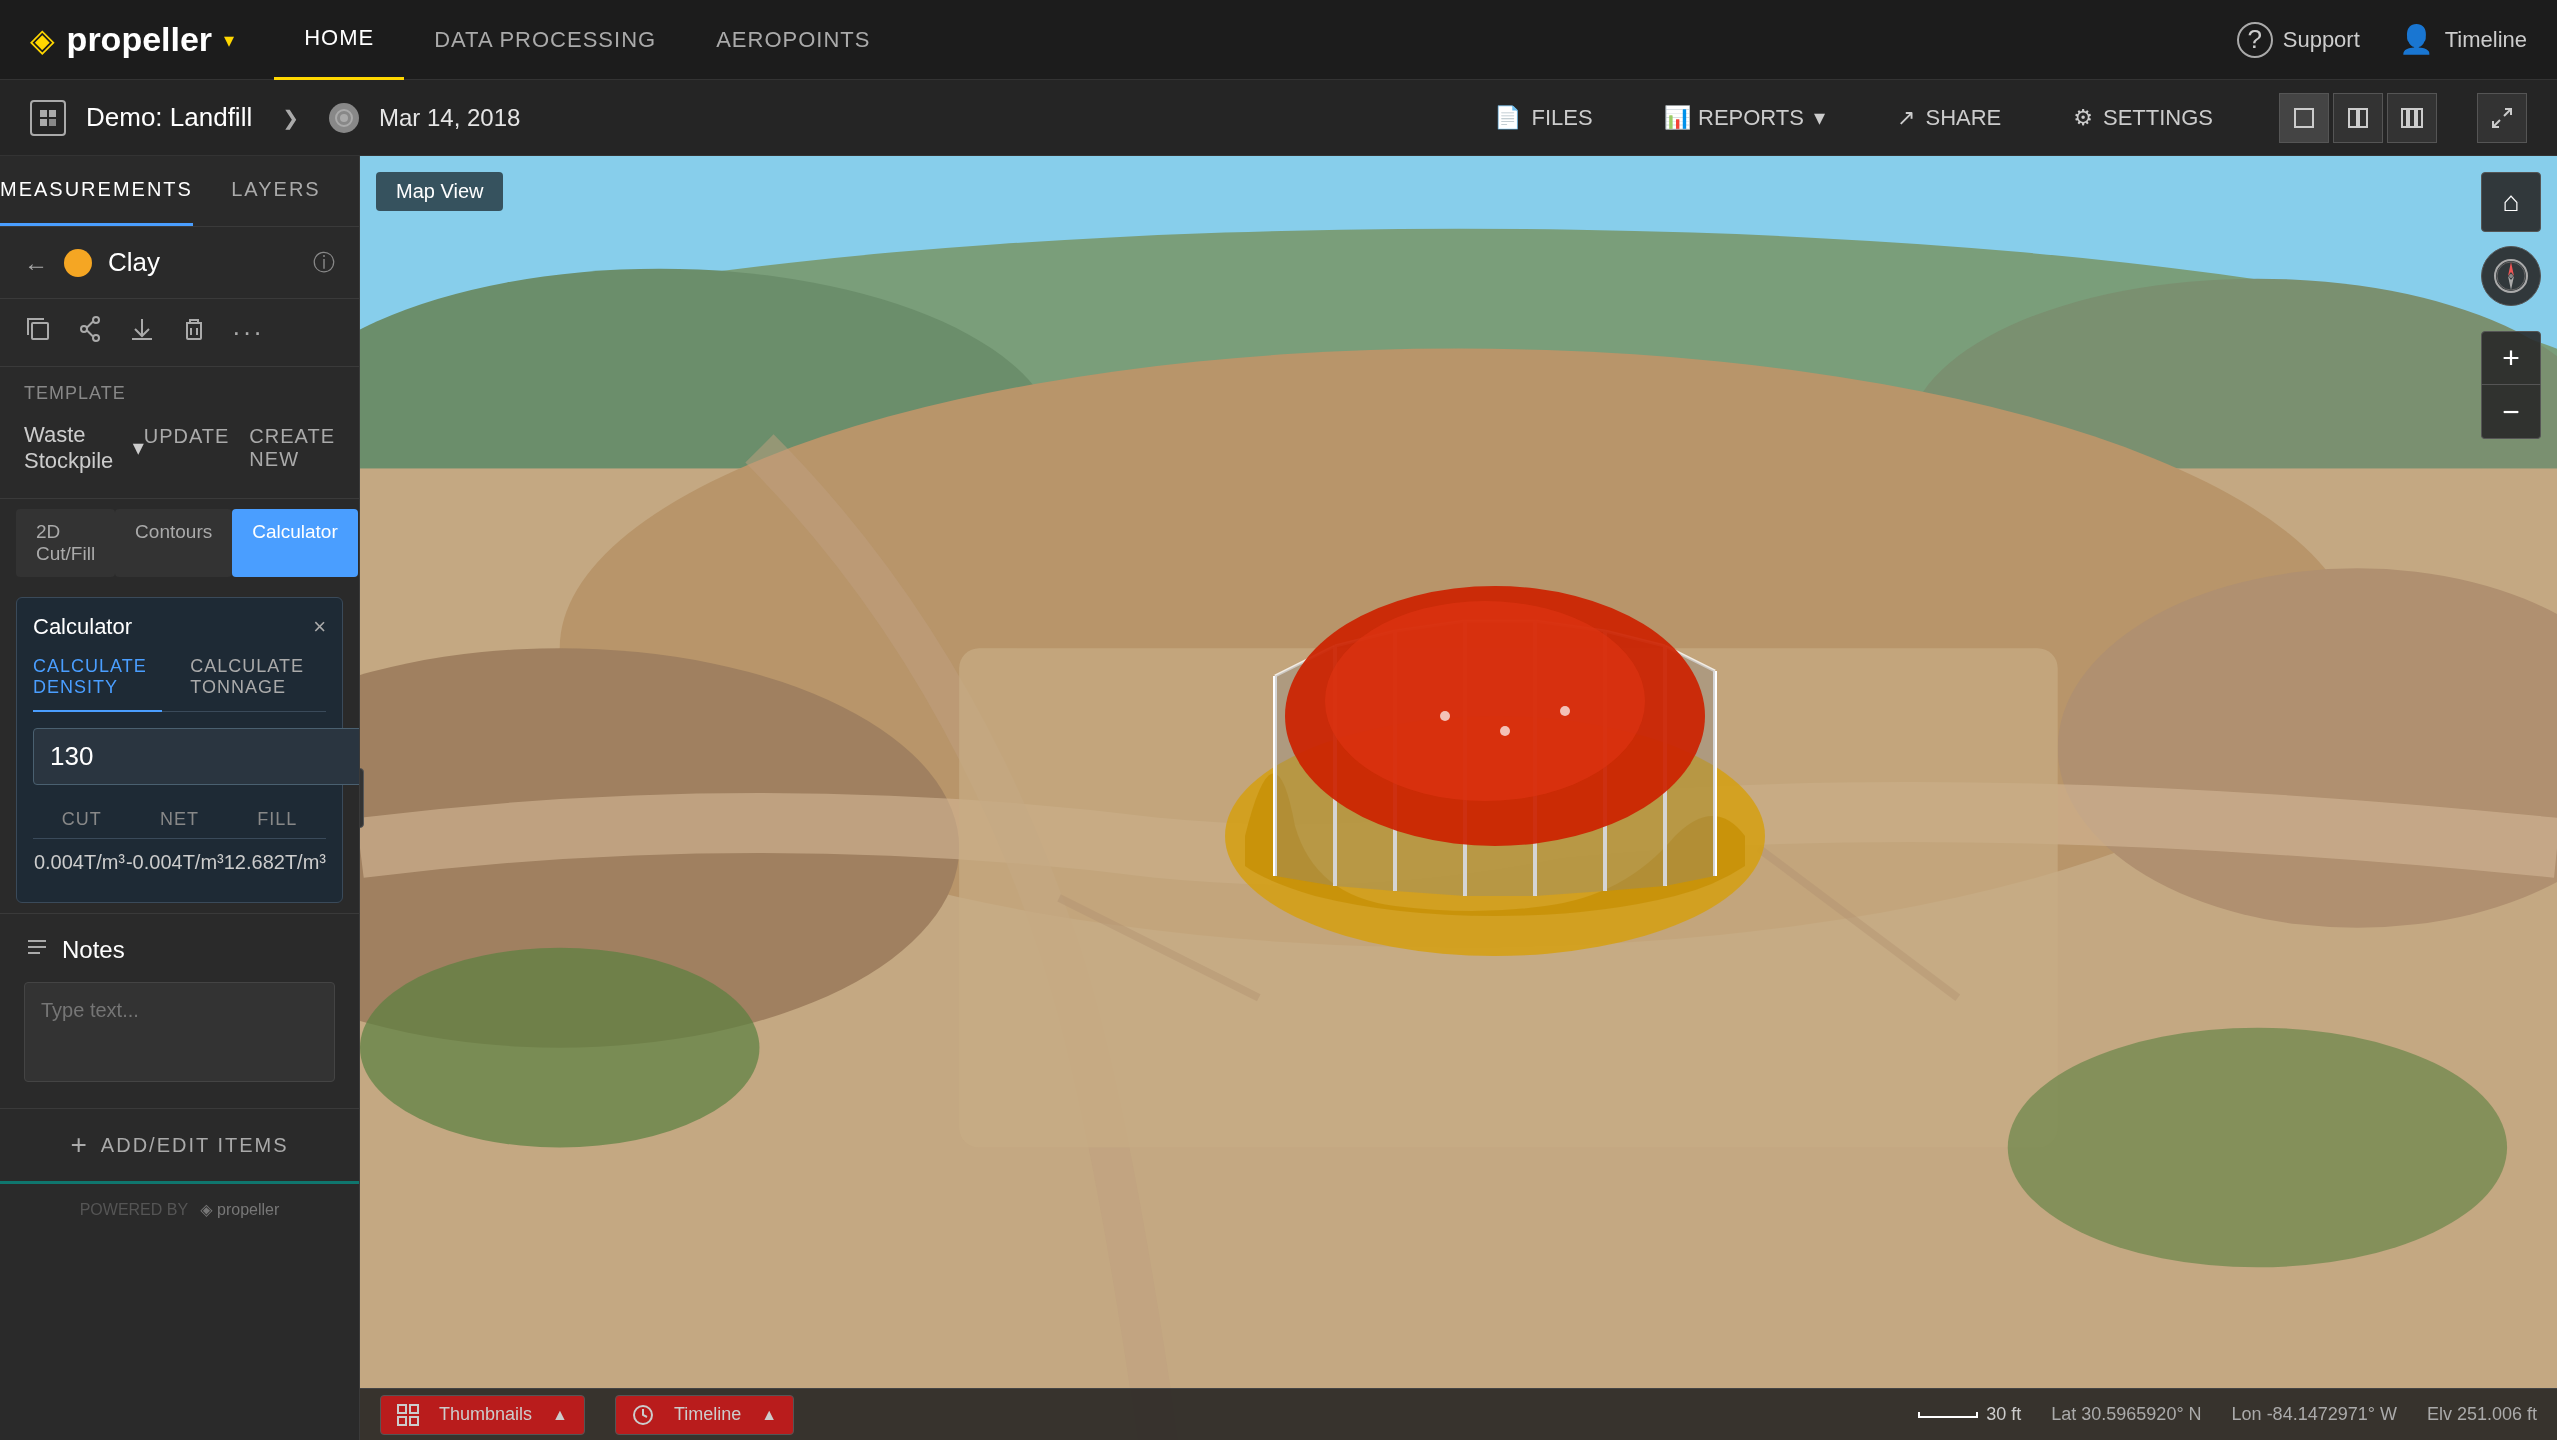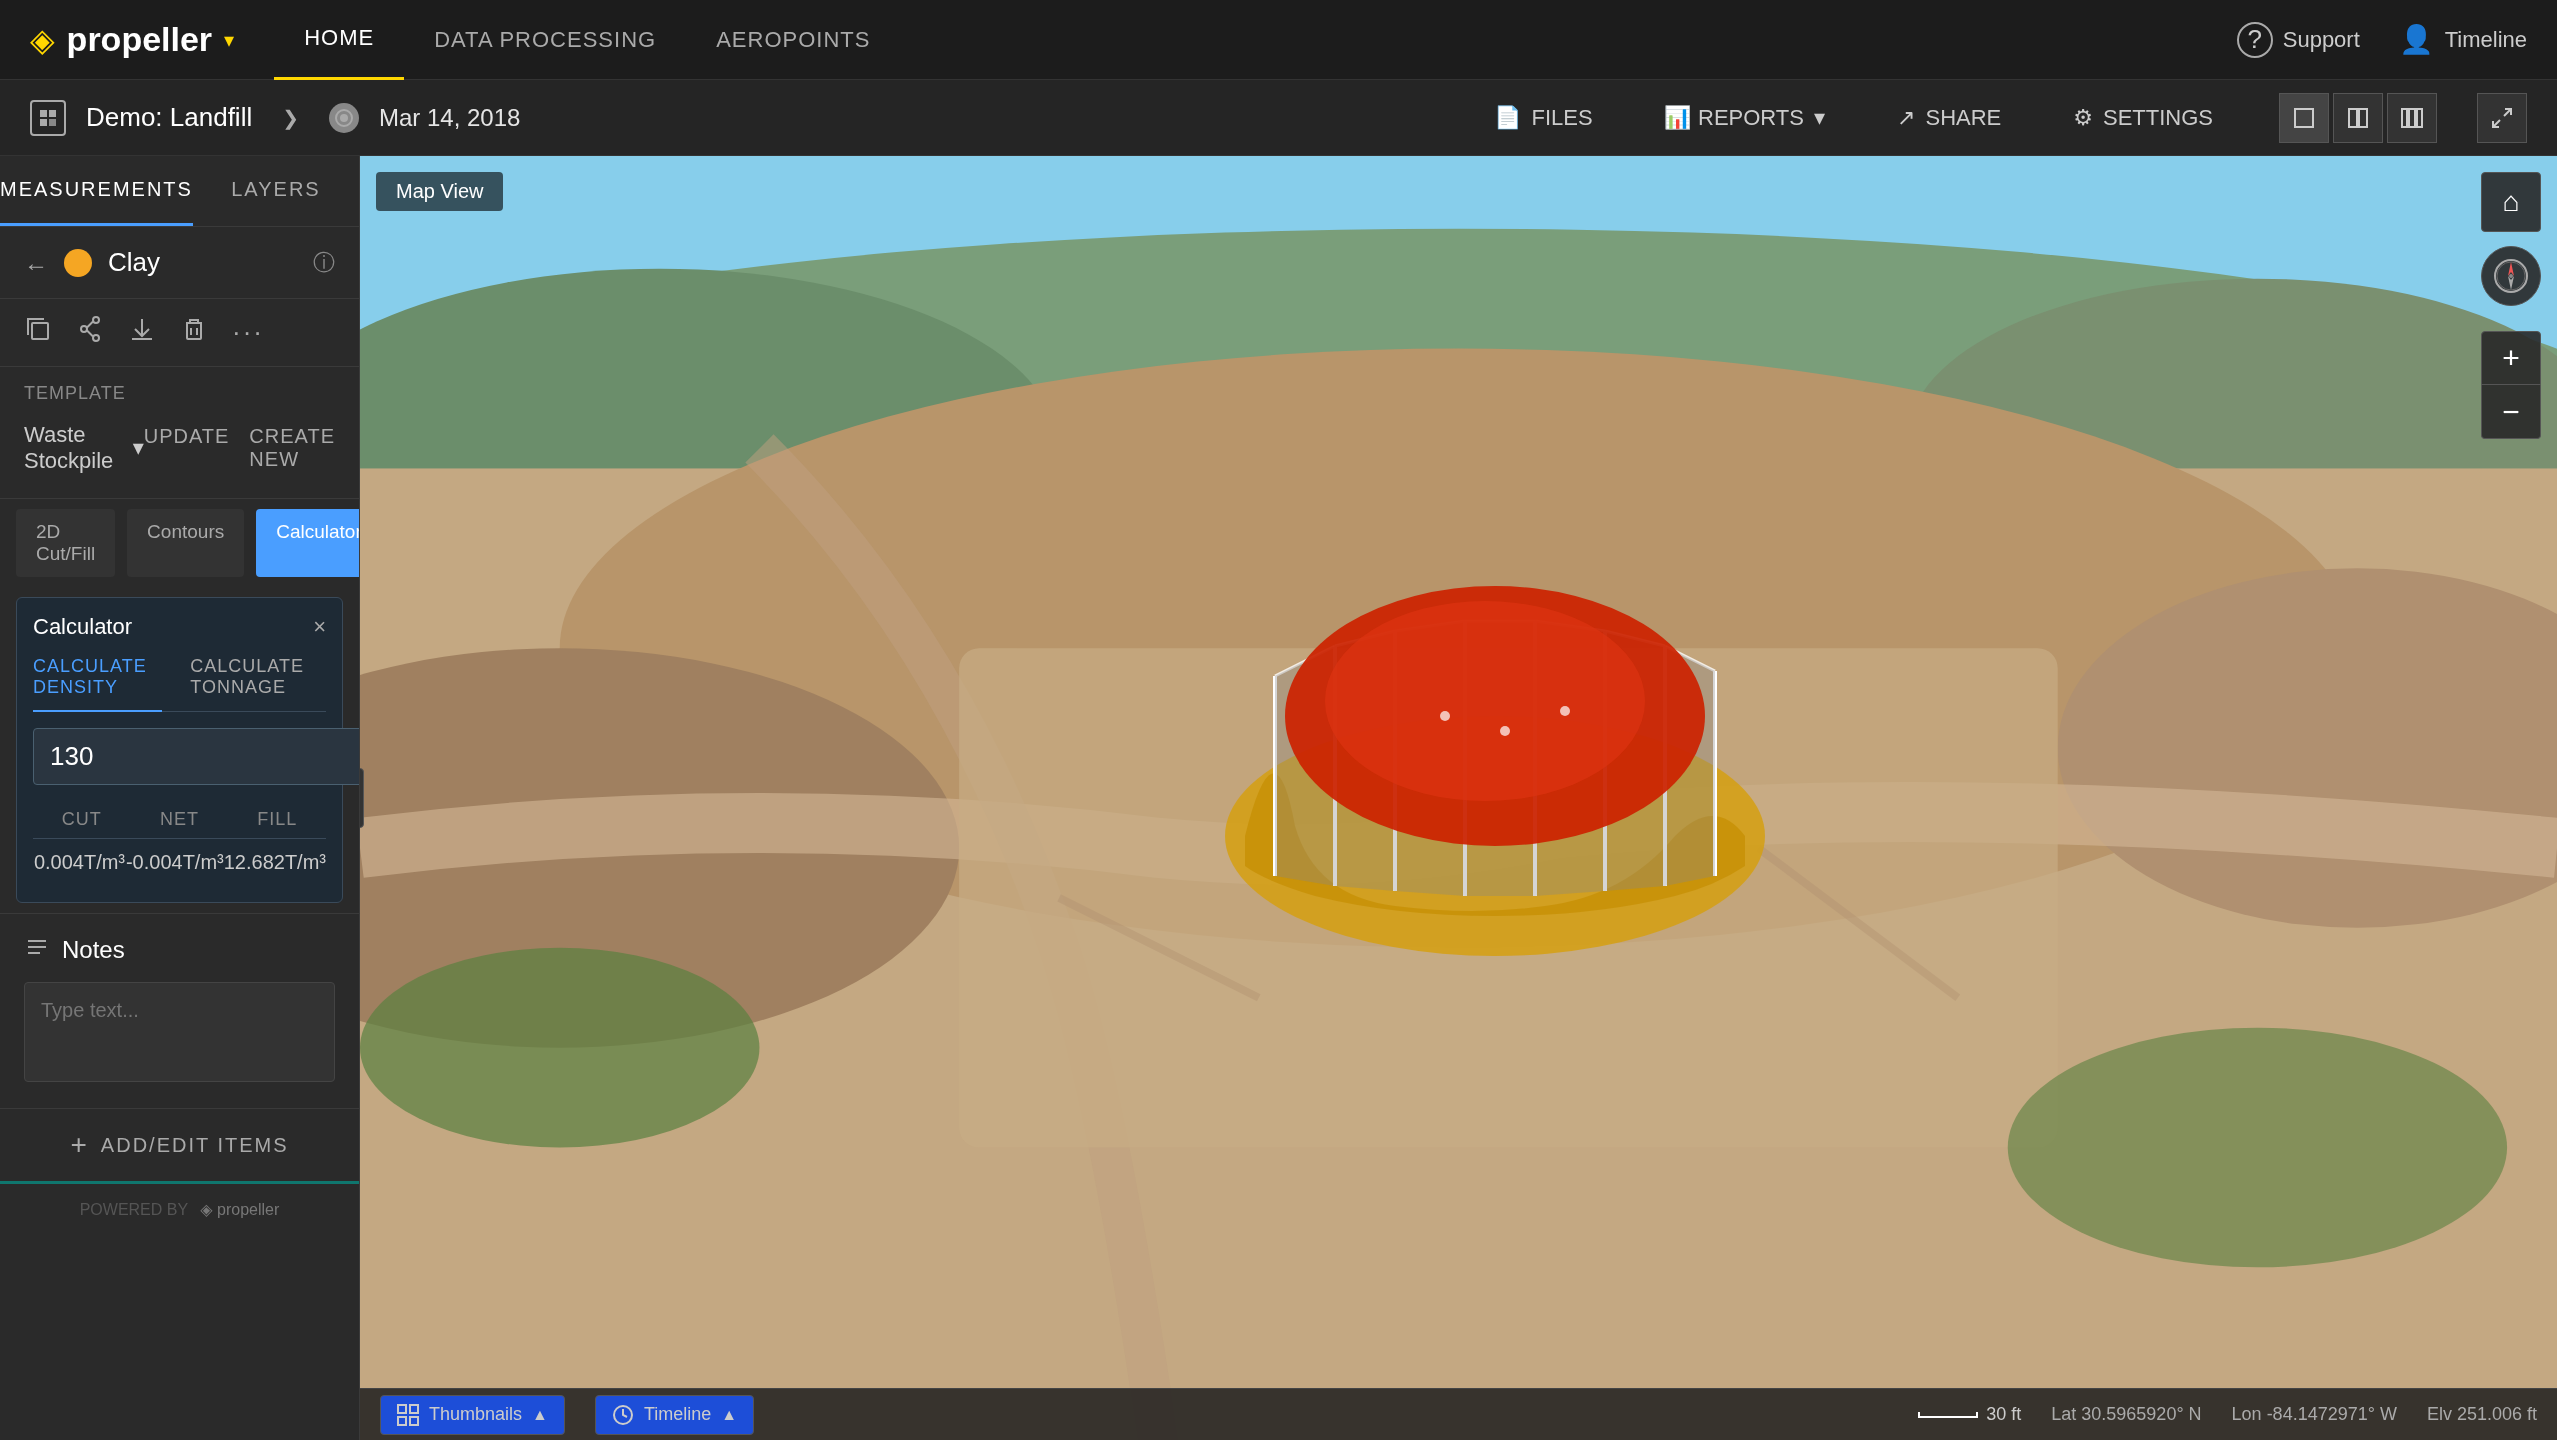--- a/index.html
+++ b/index.html
@@ -282,7 +282,7 @@
     </div>
 
     <div style="padding: 10px 16px;">
-      <div style="display:flex; gap:12px;">
+      <div style="display:flex; gap:0;">
         <div class="sub-tab">
           <span>2D Cut/Fill</span>
         </div>

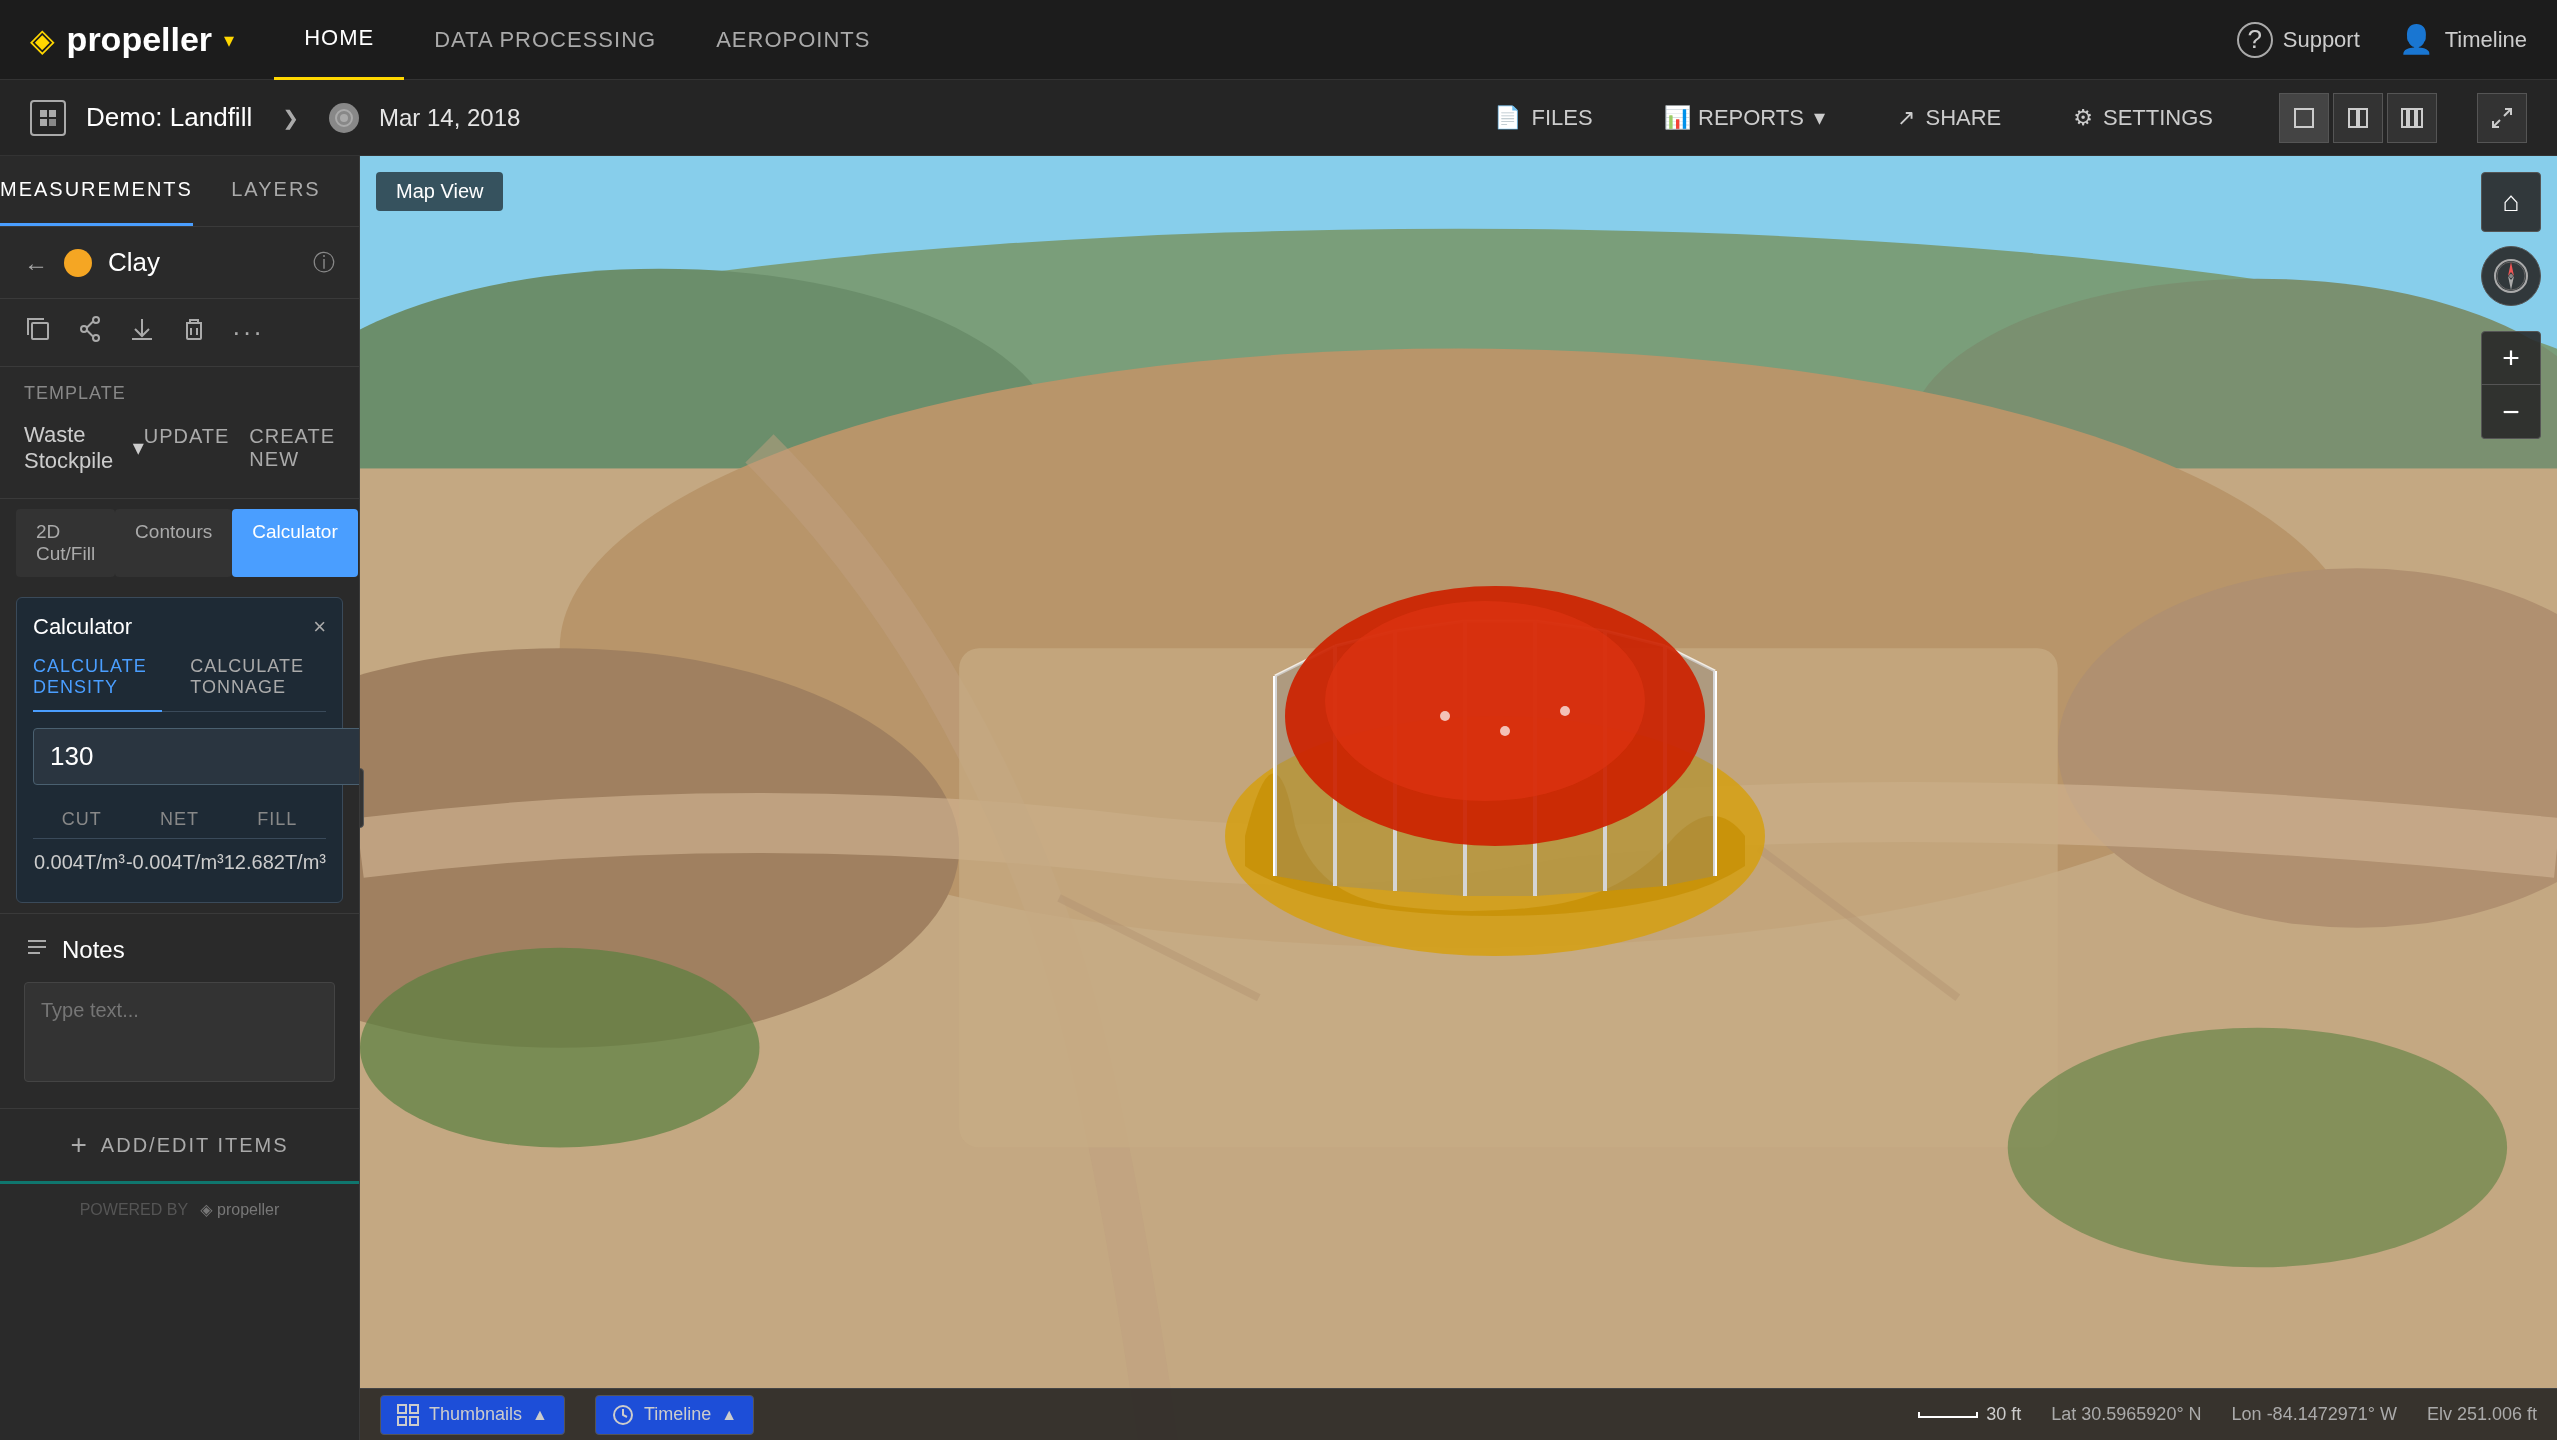--- a/index.html
+++ b/index.html
@@ -106,7 +106,7 @@
 
     
     .map-bottom-bar { position: absolute; bottom: 0; left: 0; right: 0; background: rgba(30,30,30,0.85); height: 52px; display: flex; align-items: center; padding: 0 20px; gap: 30px; border-top: 1px solid #444; z-index: 10; }
-    .bottom-btn { display: flex; align-items: center; gap: 10px; background: #1d4ed8; border: 1px solid #555; padding: 8px 16px; border-radius: 4px; cursor: pointer; font-size: 18px; color: #ccc; }
+    .bottom-btn { display: flex; align-items: center; gap: 20px; background: #b91c1c; border: 1px solid #555; padding: 8px 16px; border-radius: 4px; cursor: pointer; font-size: 18px; color: #ccc; }
     .bottom-right { margin-left: auto; display: flex; gap: 30px; font-size: 18px; color: #aaa; align-items: flex-end; }
 
     

